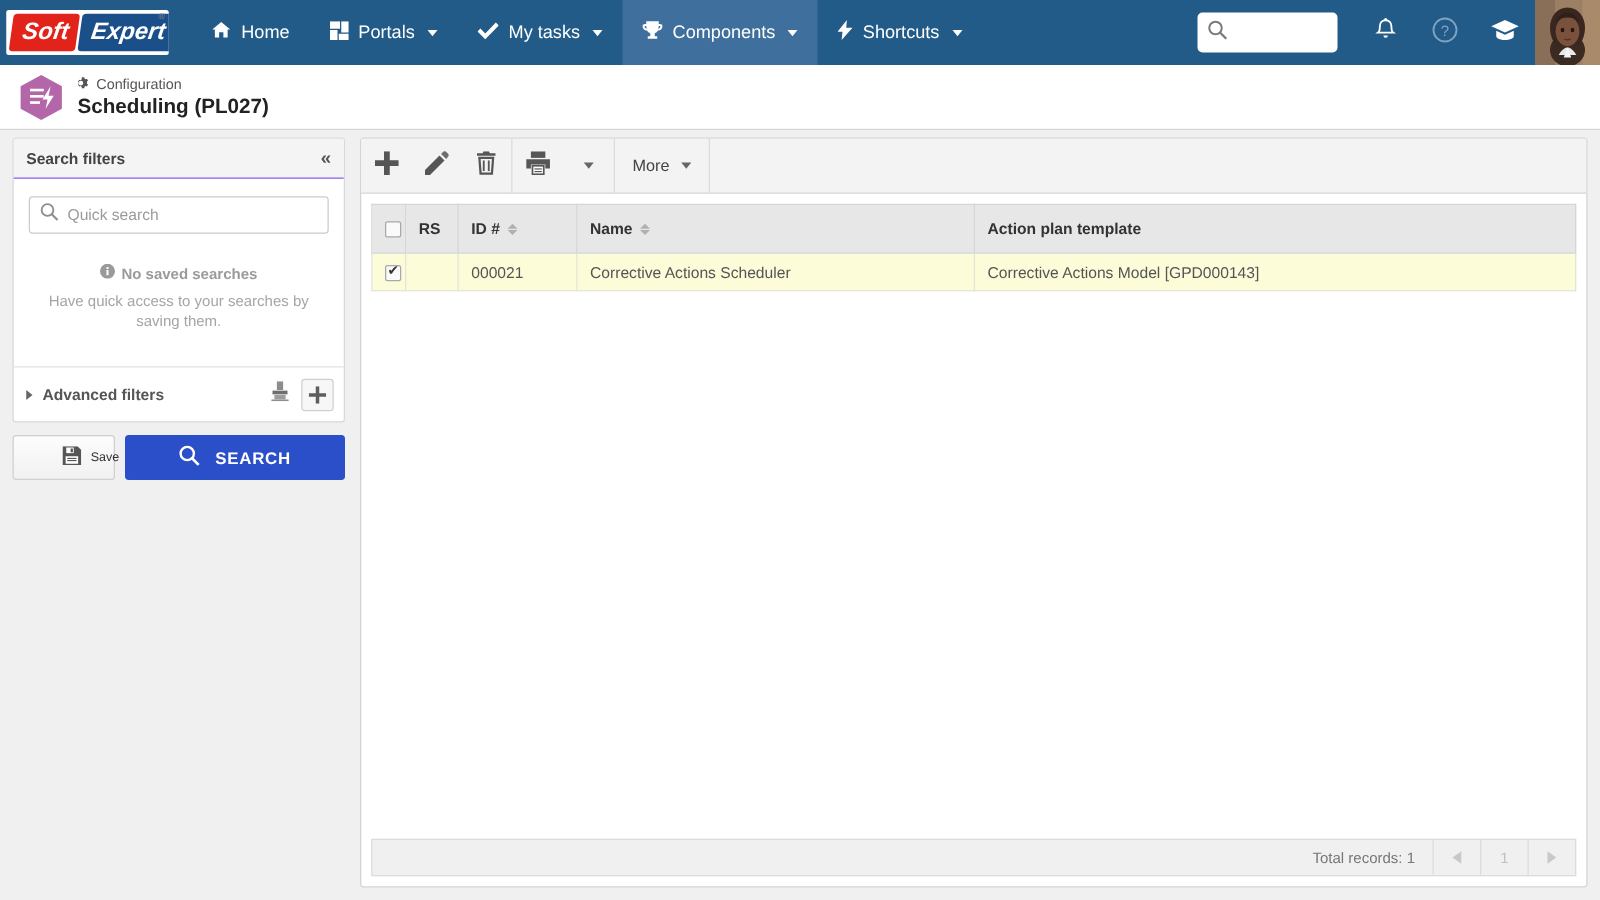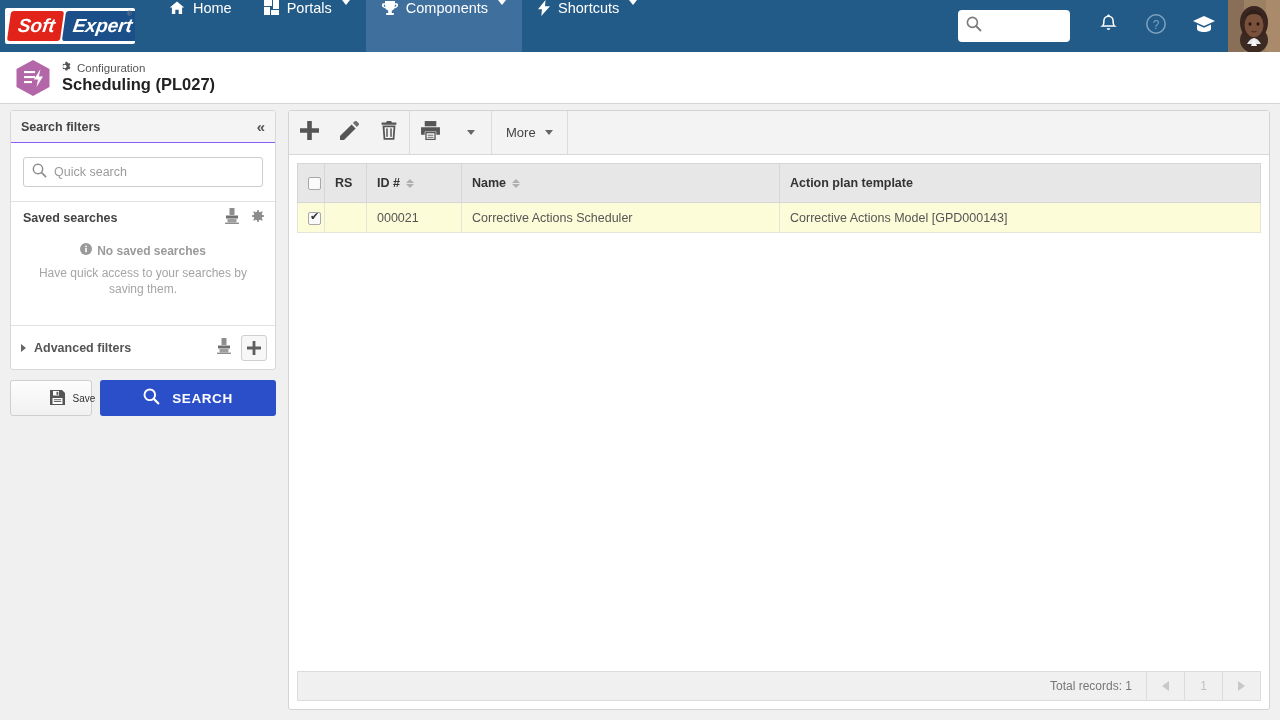--- a/index.html
+++ b/index.html
@@ -51,7 +51,7 @@
 
   .nav-items { display: flex; align-items: center; height: 52px; margin-left: 18px; }
   .nav-item {
-    height: 52px; display: flex; align-items: flex-start; gap: 8px;
+    height: 52px; display: flex; align-items: center; gap: 8px;
     padding: 0 16px;
     color: #ffffff; font-size: 14.5px;
     cursor: pointer; white-space: nowrap;

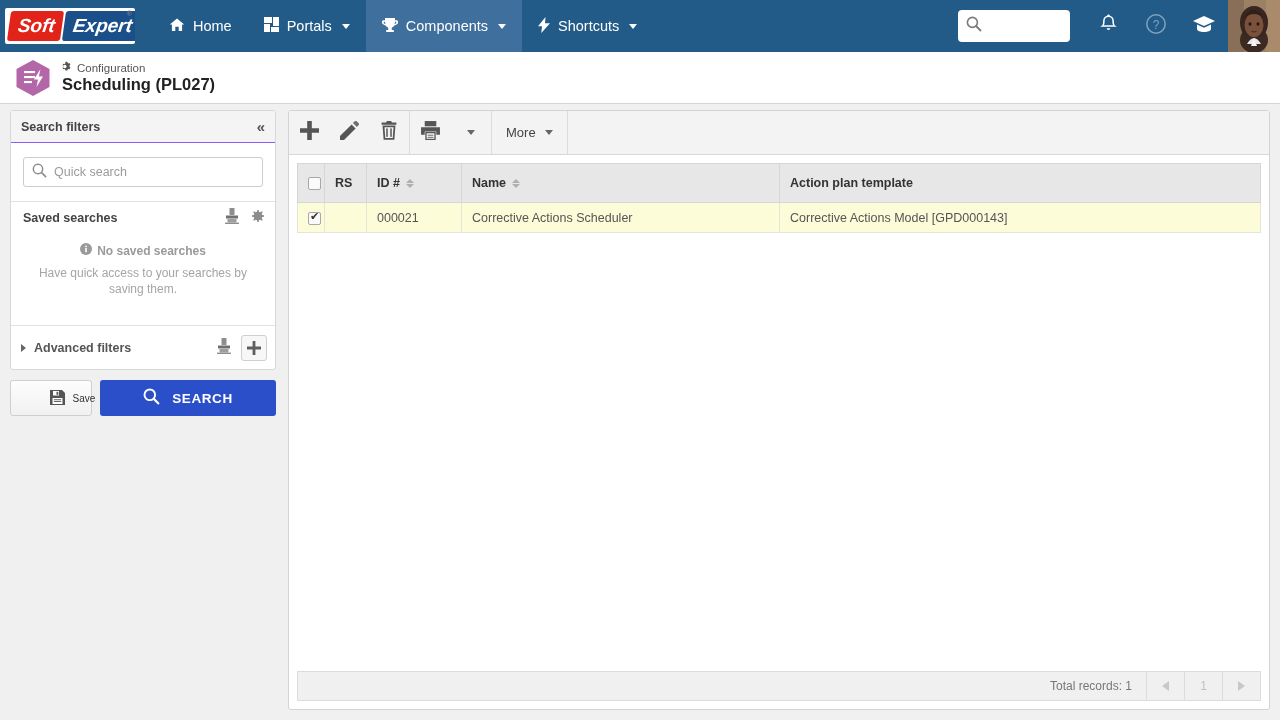--- a/index.html
+++ b/index.html
@@ -316,6 +316,15 @@
       <span class="caret-down"></span>
     </div>
 
+    <div class="nav-item">
+      <span>
+        <svg width="17" height="15" viewBox="0 0 17 15">
+            <path fill="#fff" d="M6.2 14.4 0 8.2l2.3-2.4 3.9 3.9L14.7 1 17 3.3z"></path>
+          </svg>
+      </span>
+      <span>My tasks</span>
+      <span class="caret-down"></span>
+    </div>
 
     <div class="nav-item active">
       <span>

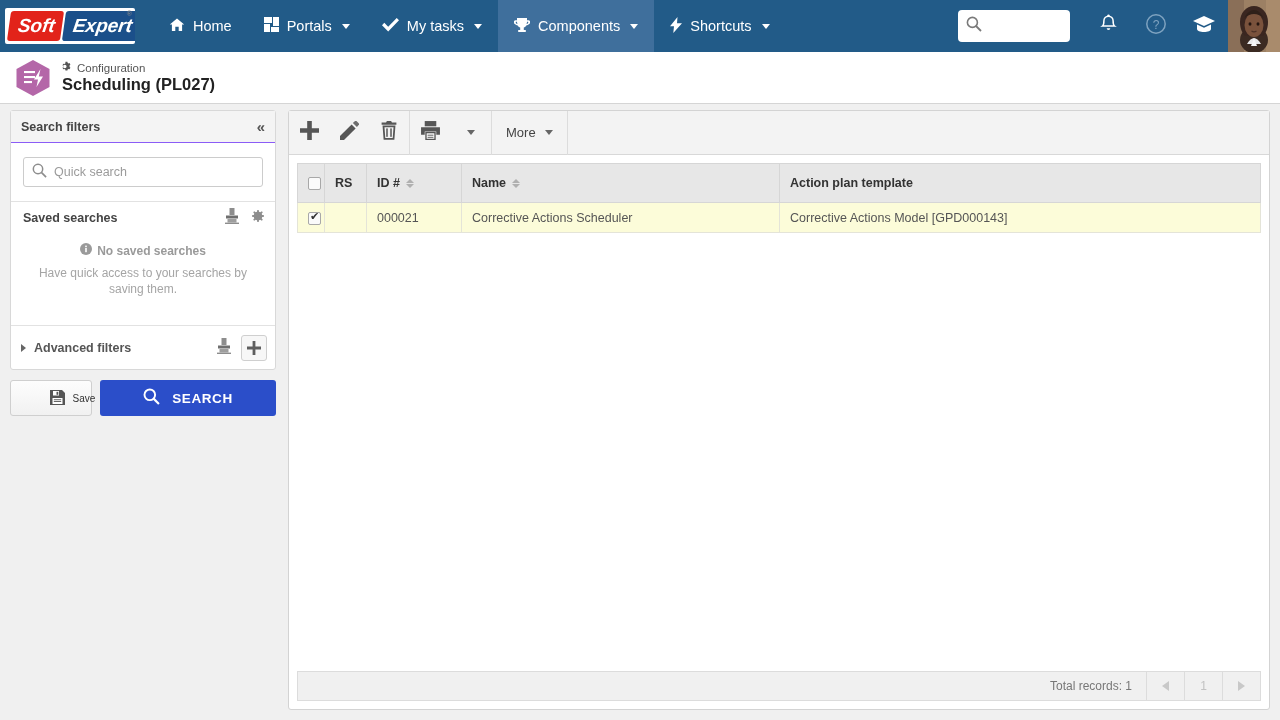--- a/index.html
+++ b/index.html
@@ -451,24 +451,6 @@
         </div>
       </div>
 
-      <div class="saved-head">
-        <span>Saved searches</span>
-        <span class="saved-head-icons">
-          <span>
-            <svg width="14" height="16" viewBox="0 0 14 16">
-                <rect x="4.5" y="0" width="5" height="7" fill="#8d8d8d"></rect>
-                <rect x="1" y="7.5" width="12" height="3" fill="#6f6f6f"></rect>
-                <rect x="2.5" y="11" width="9" height="3.5" fill="#9e9e9e"></rect>
-                <rect x="0" y="14.6" width="14" height="1.4" fill="#8d8d8d"></rect>
-              </svg>
-          </span>
-          <span>
-            <svg width="16" height="16" viewBox="0 0 16 16">
-                <path fill="#8d8d8d" d="M8 5.3a2.7 2.7 0 1 0 0 5.4 2.7 2.7 0 0 0 0-5.4zm7 3.4V7.3l-1.8-.3a5.4 5.4 0 0 0-.5-1.3l1.1-1.5-1-1-1.5 1.1a5.4 5.4 0 0 0-1.3-.5L9.7 2H8.3L8 3.8a5.4 5.4 0 0 0-1.3.5L5.2 3.2l-1 1 1.1 1.5a5.4 5.4 0 0 0-.5 1.3L3 7.3v1.4l1.8.3c.1.5.3.9.5 1.3l-1.1 1.5 1 1 1.5-1.1c.4.2.8.4 1.3.5l.3 1.8h1.4l.3-1.8c.5-.1.9-.3 1.3-.5l1.5 1.1 1-1-1.1-1.5c.2-.4.4-.8.5-1.3z"></path>
-              </svg>
-          </span>
-        </span>
-      </div>
 
       <div class="saved-body">
         <div class="no-saved">

